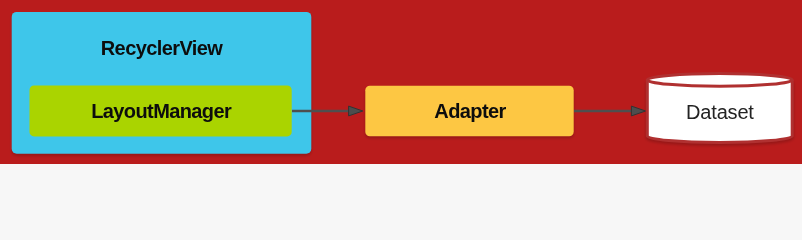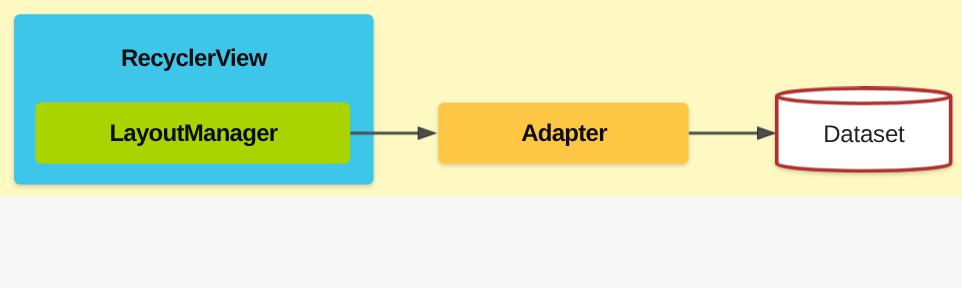--- a/index.html
+++ b/index.html
@@ -5,7 +5,7 @@
   html,body{margin:0;padding:0;}
   body{width:802px;height:164px;background:#f7f7f7;overflow:hidden;
        font-family:"Liberation Sans",sans-serif;}
-  .stage{position:relative;width:802px;height:164px;background:#fef9c3;}
+  .stage{position:relative;width:802px;height:164px;background:#b91c1c;}
   svg.diagram{position:absolute;left:0;top:0;display:block;}
   text{will-change:opacity;}
   .node-label{font-family:"Liberation Sans",sans-serif;font-size:20px;font-weight:bold;

